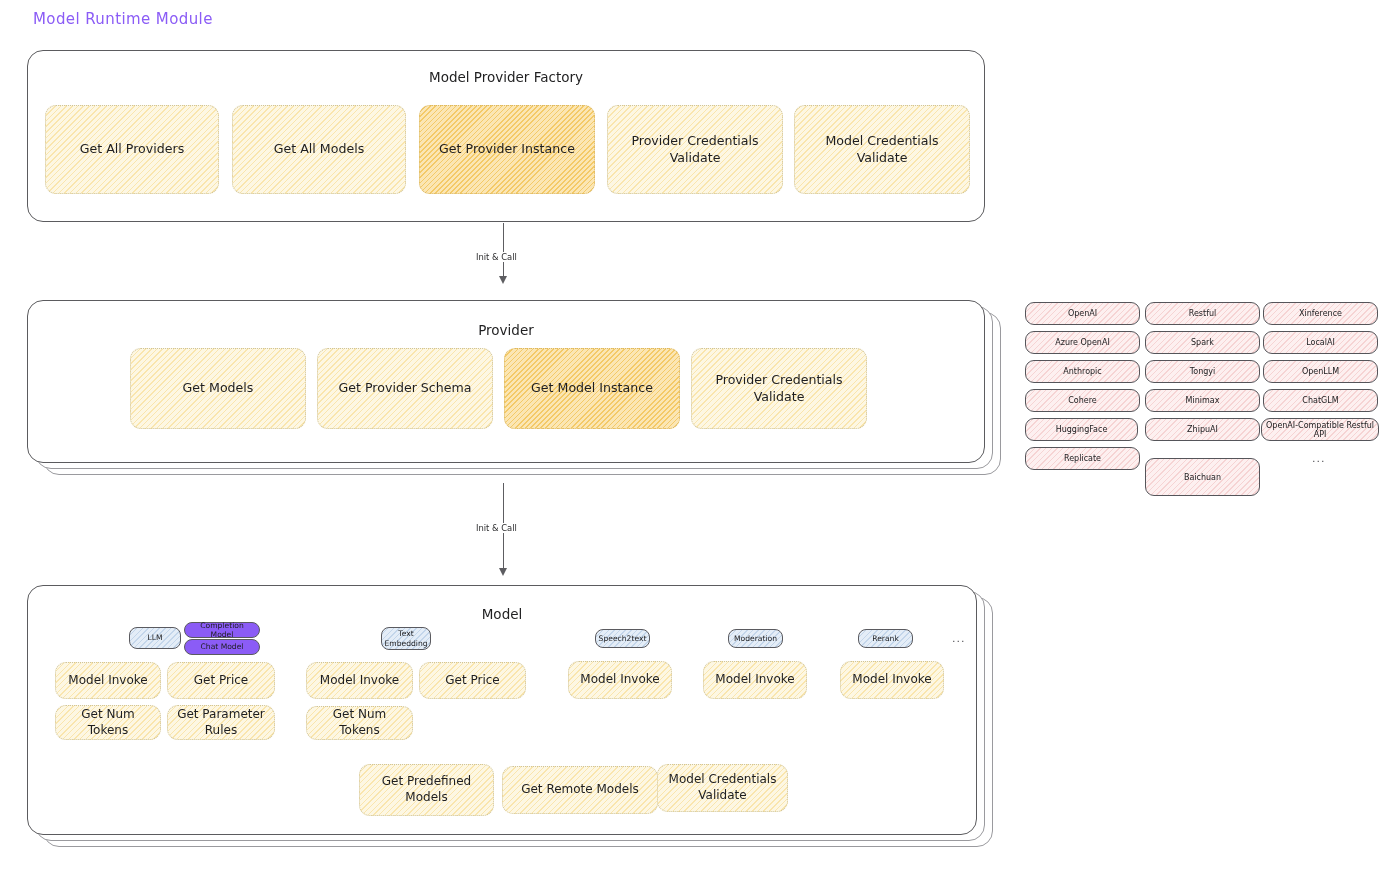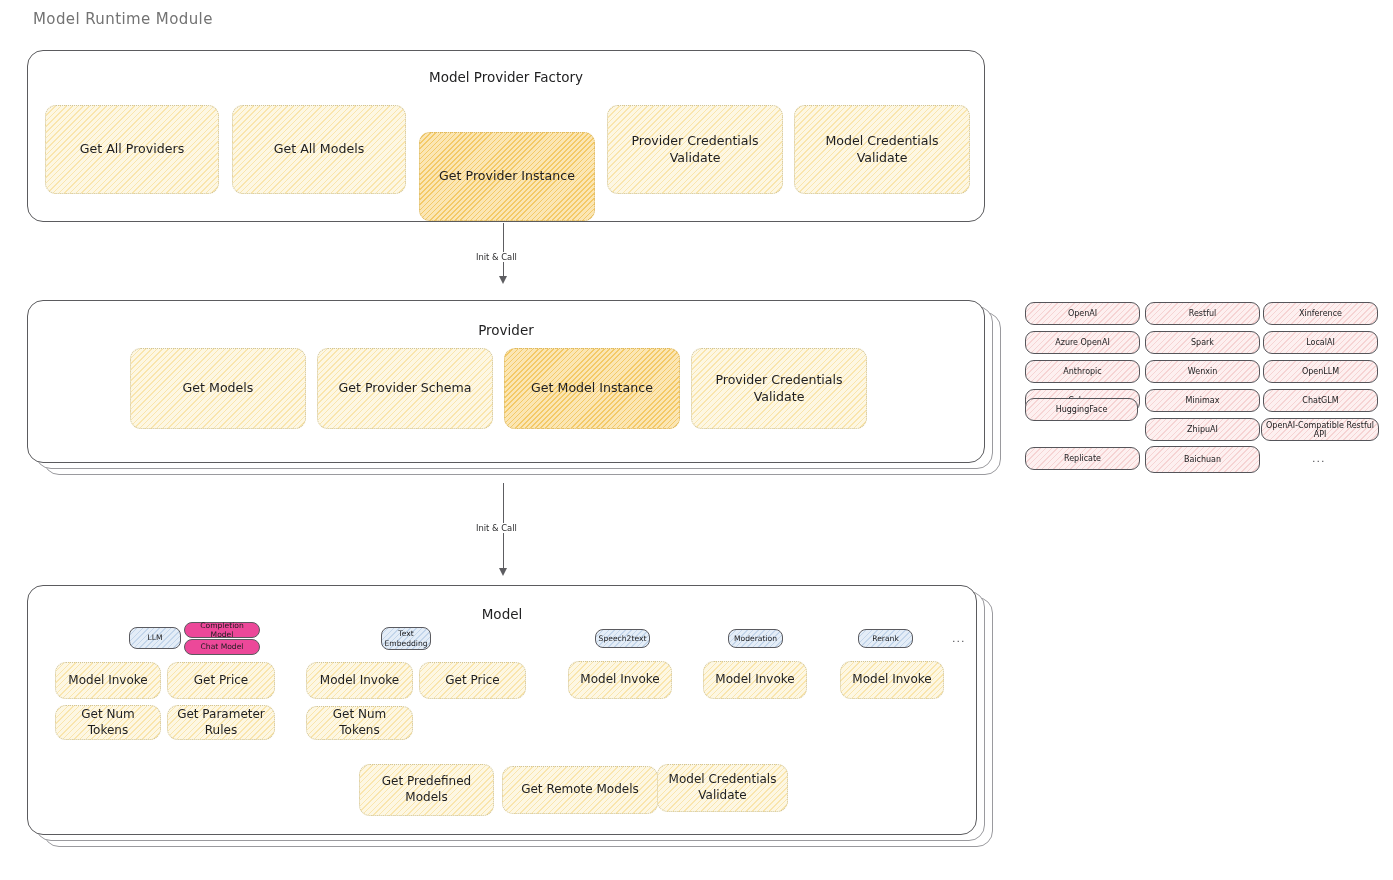--- a/index.html
+++ b/index.html
@@ -15,7 +15,7 @@
 
   #page-title{
     position:absolute;left:33px;top:10px;
-    font-size:15px;letter-spacing:.4px;color:#737373;
+    font-size:15px;letter-spacing:.4px;color:#8b5cf6;
   }
 
   

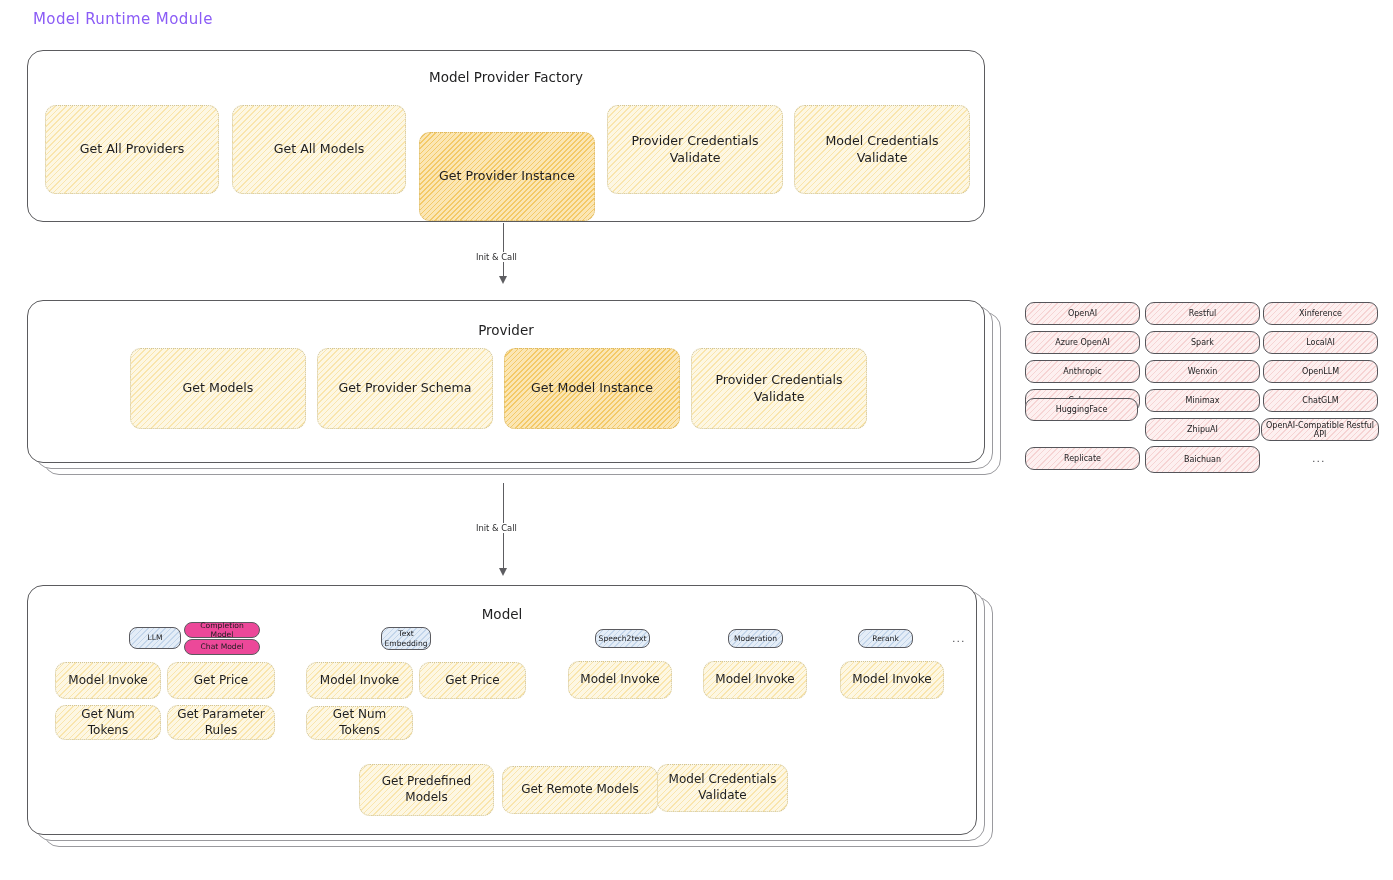--- a/index.html
+++ b/index.html
@@ -126,7 +126,7 @@
 
   <div class="fn" style="left:45px;top:105px;width:174px;height:89px;">Get All Providers</div>
   <div class="fn" style="left:232px;top:105px;width:174px;height:89px;">Get All Models</div>
-  <div class="fn hl" style="left:419px;top:105px;width:176px;height:89px;margin-top:27px;">Get Provider Instance</div>
+  <div class="fn hl" style="left:419px;top:105px;width:176px;height:89px;">Get Provider Instance</div>
   <div class="fn" style="left:607px;top:105px;width:176px;height:89px;">Provider Credentials Validate</div>
   <div class="fn" style="left:794px;top:105px;width:176px;height:89px;">Model Credentials Validate</div>
 

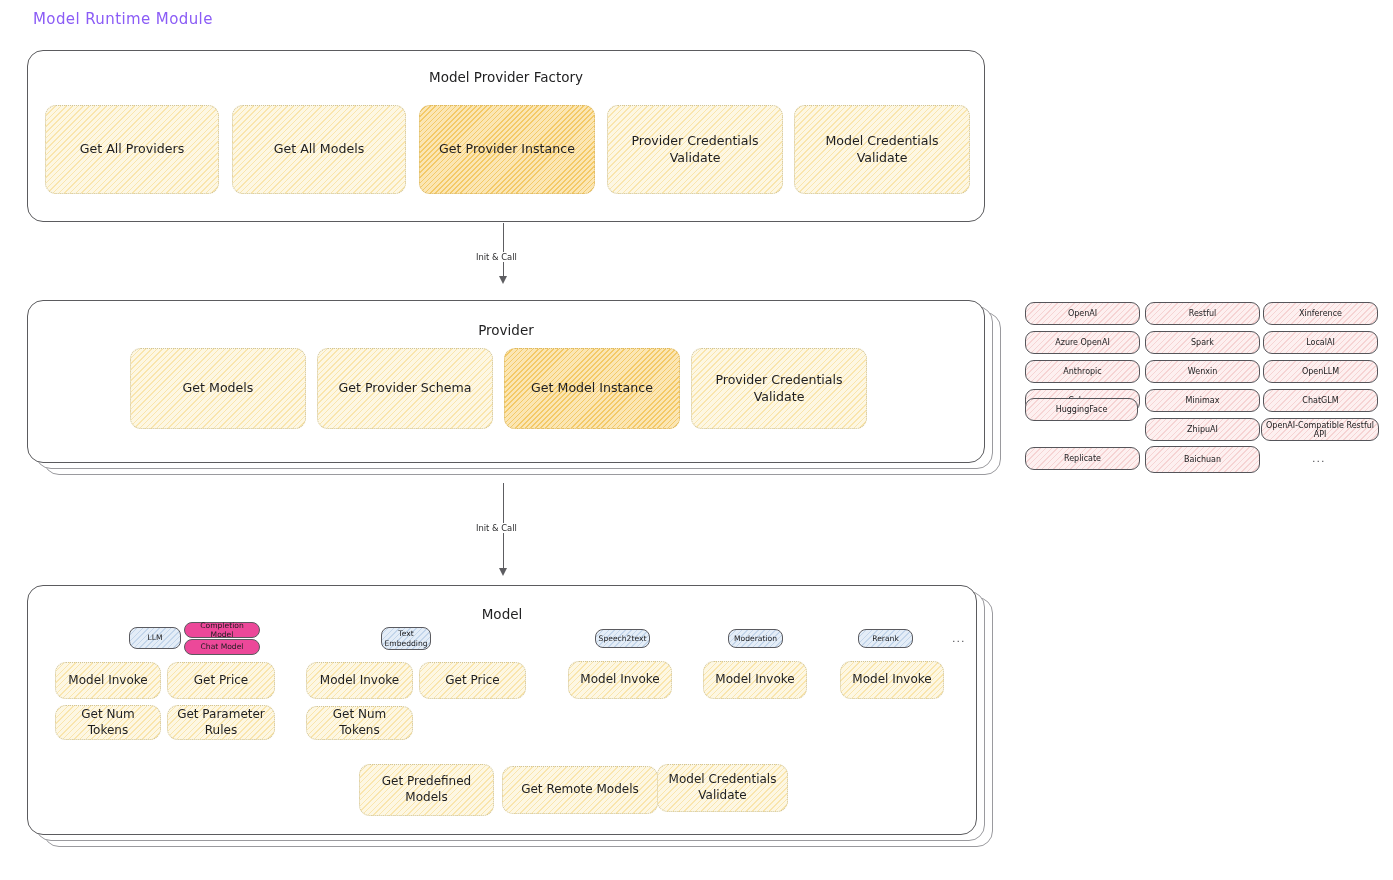--- a/index.html
+++ b/index.html
@@ -154,7 +154,7 @@
 
   <div class="chip" style="left:1145px;top:302px;width:115px;height:23px;">Restful</div>
   <div class="chip" style="left:1145px;top:331px;width:115px;height:23px;">Spark</div>
-  <div class="chip" style="left:1145px;top:360px;width:115px;height:23px;">Wenxin</div>
+  <div class="chip" style="left:1145px;top:360px;width:115px;height:23px;">Tongyi</div>
   <div class="chip" style="left:1145px;top:389px;width:115px;height:23px;">Minimax</div>
   <div class="chip" style="left:1145px;top:418px;width:115px;height:23px;">ZhipuAI</div>
   <div class="chip" style="left:1145px;top:446px;width:115px;height:27px;">Baichuan</div>

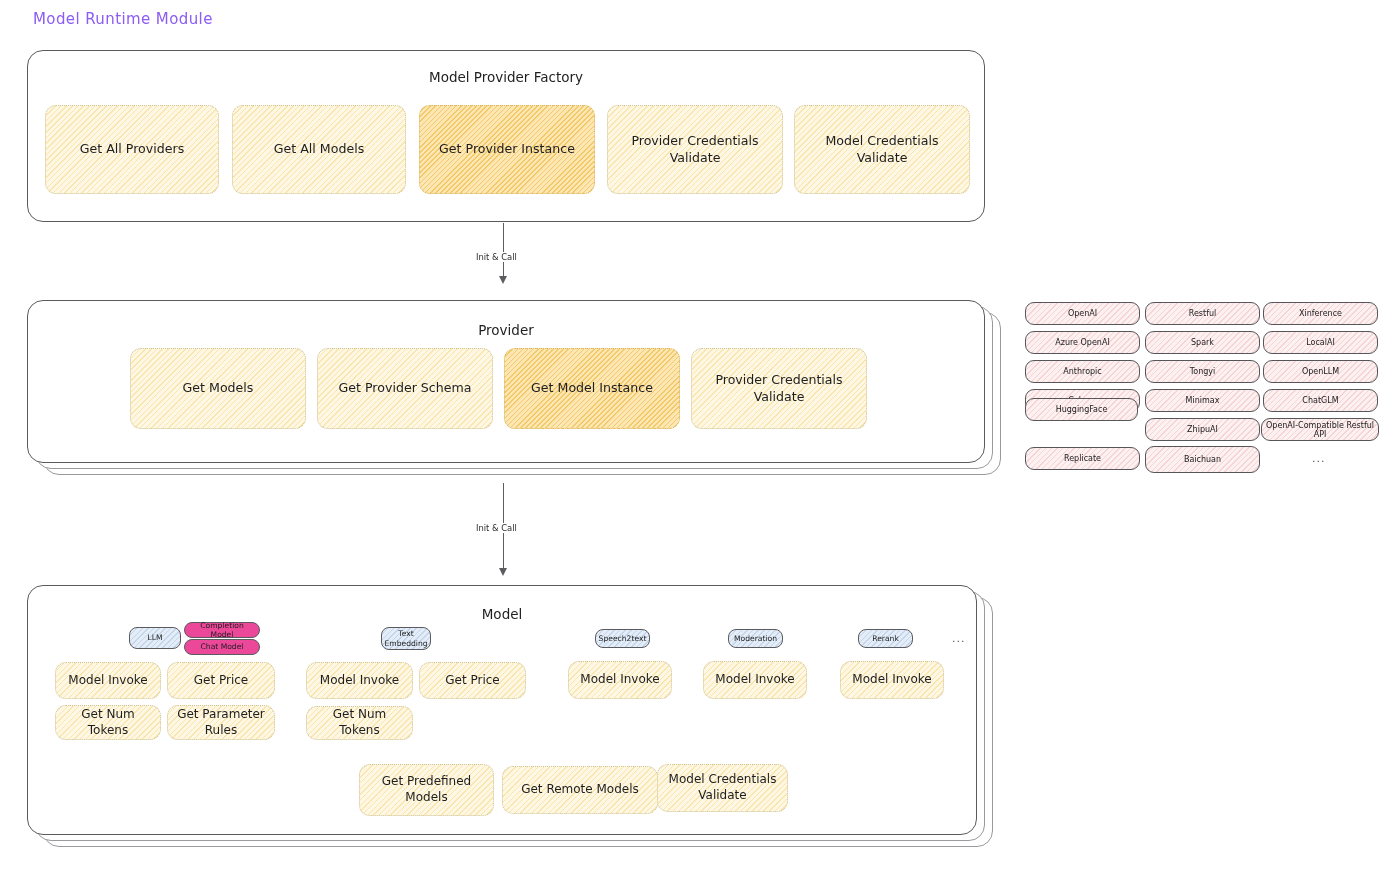--- a/index.html
+++ b/index.html
@@ -149,7 +149,7 @@
   <div class="chip" style="left:1025px;top:331px;width:115px;height:23px;">Azure OpenAI</div>
   <div class="chip" style="left:1025px;top:360px;width:115px;height:23px;">Anthropic</div>
   <div class="chip" style="left:1025px;top:389px;width:115px;height:23px;">Cohere</div>
-  <div class="chip" style="left:1025px;top:398px;width:113px;height:23px;">HuggingFace</div>
+  <div class="chip" style="left:1025px;top:418px;width:113px;height:23px;">HuggingFace</div>
   <div class="chip" style="left:1025px;top:447px;width:115px;height:23px;">Replicate</div>
 
   <div class="chip" style="left:1145px;top:302px;width:115px;height:23px;">Restful</div>

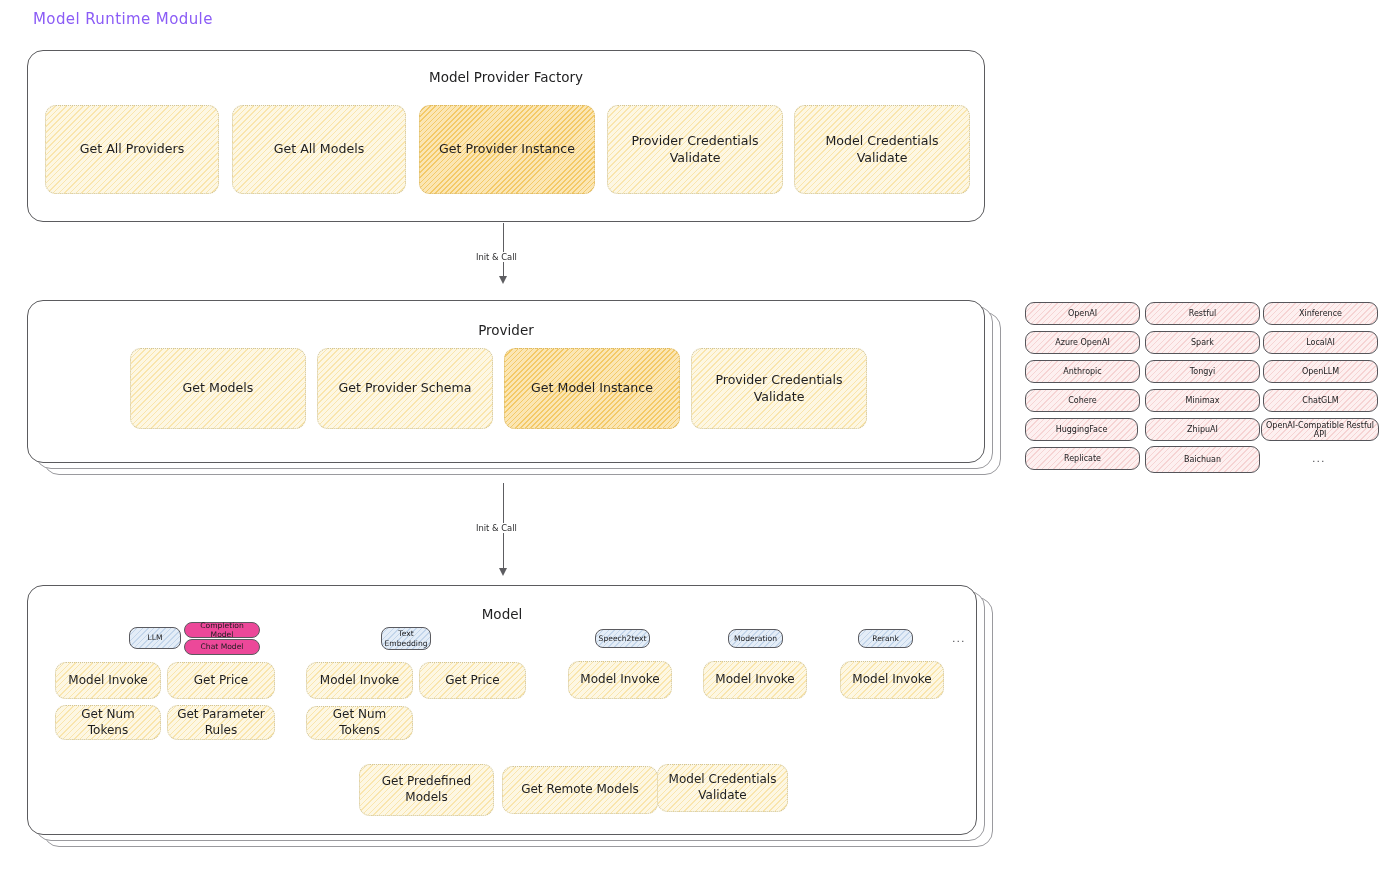--- a/index.html
+++ b/index.html
@@ -157,7 +157,7 @@
   <div class="chip" style="left:1145px;top:360px;width:115px;height:23px;">Tongyi</div>
   <div class="chip" style="left:1145px;top:389px;width:115px;height:23px;">Minimax</div>
   <div class="chip" style="left:1145px;top:418px;width:115px;height:23px;">ZhipuAI</div>
-  <div class="chip" style="left:1145px;top:446px;width:115px;height:27px;">Baichuan</div>
+  <div class="chip" style="left:1145px;top:458px;width:115px;height:38px;">Baichuan</div>
 
   <div class="chip" style="left:1263px;top:302px;width:115px;height:23px;">Xinference</div>
   <div class="chip" style="left:1263px;top:331px;width:115px;height:23px;">LocalAI</div>

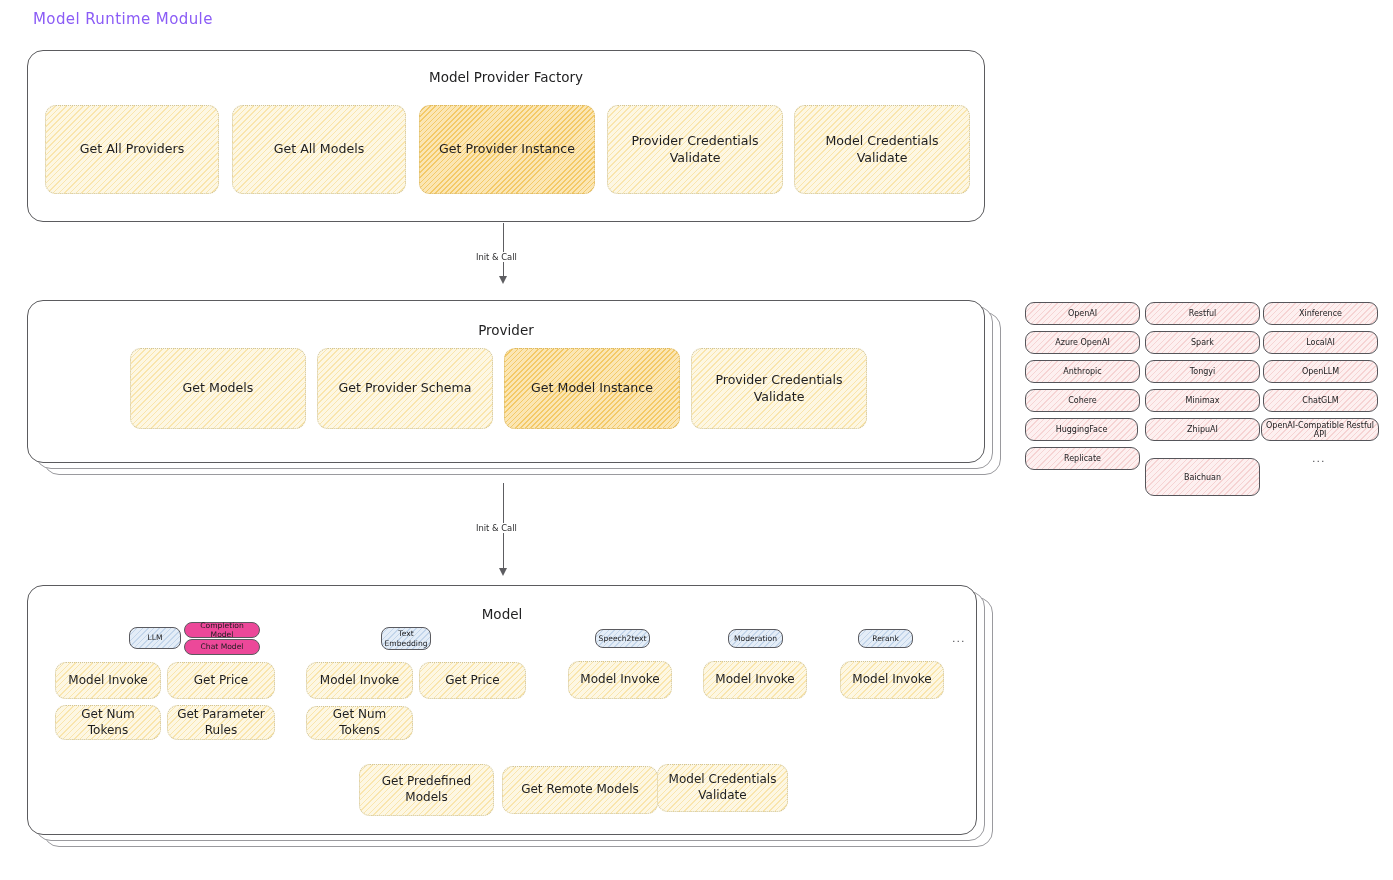--- a/index.html
+++ b/index.html
@@ -90,7 +90,7 @@
     padding:1px 3px;
   }
   .badge.white{
-    background-color:#ec4899;
+    background-color:#8b5cf6;
     background-image:none;
   }
 

